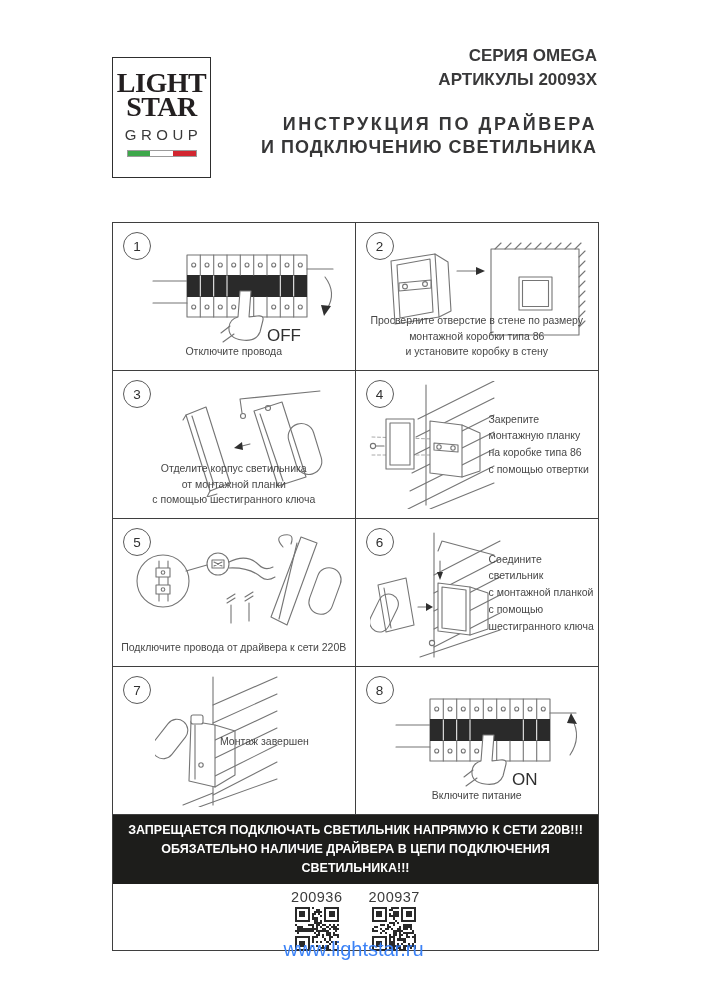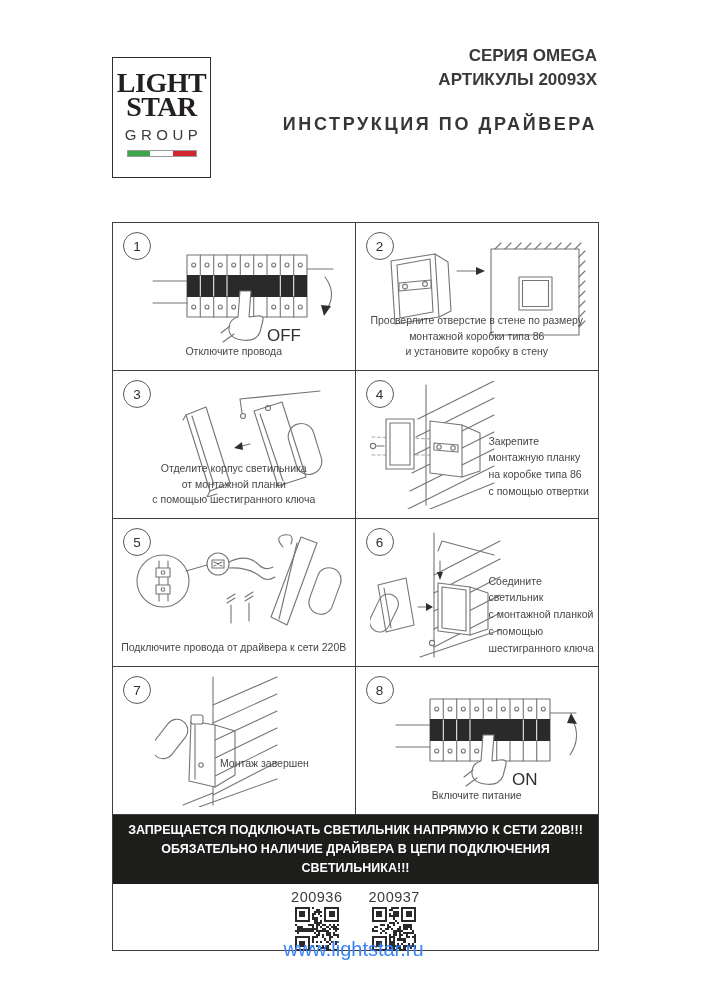--- a/index.html
+++ b/index.html
@@ -76,6 +76,7 @@
     <div class="hdr-series">АРТИКУЛЫ 20093X</div>
     <div class="hdr-title">
       <div class="l1">ИНСТРУКЦИЯ ПО ДРАЙВЕРА</div>
+      <div class="l2">И ПОДКЛЮЧЕНИЮ СВЕТИЛЬНИКА</div>
     </div>
   </div>
 

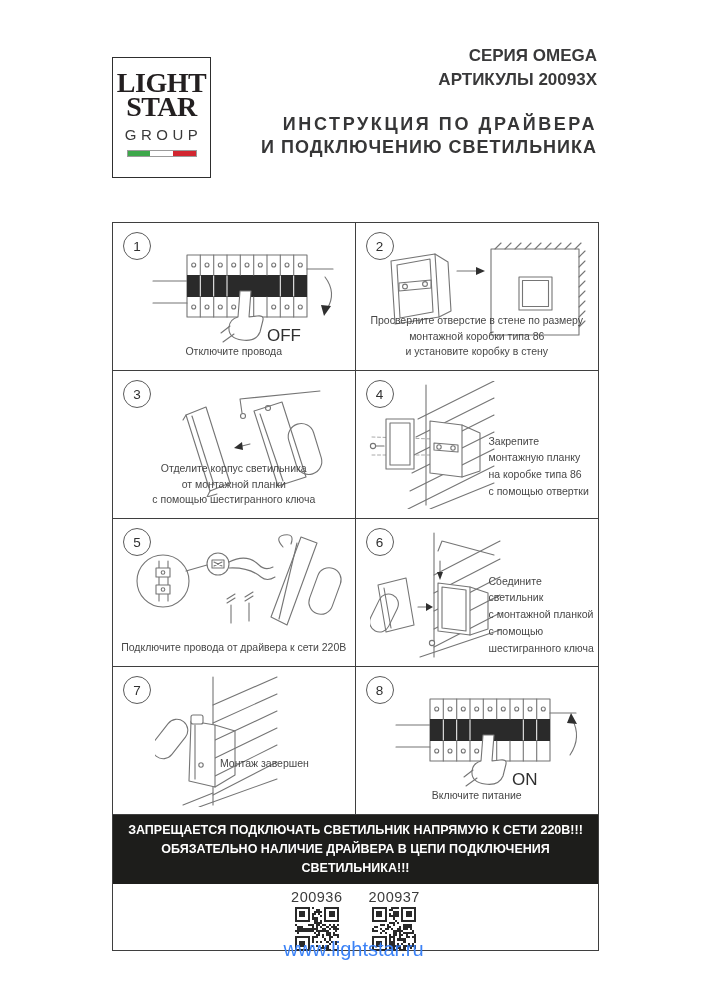--- a/index.html
+++ b/index.html
@@ -32,7 +32,7 @@
             justify-content:center;background:#fff;}
   .caption{font-size:10.5px;color:#474747;line-height:1.45;white-space:pre-line;}
   .caption.bottom{position:absolute;left:0;right:0;bottom:11px;text-align:center;}
-  .caption.side{position:absolute;top:50%;transform:translateY(-50%);text-align:left;line-height:1.6;margin-top:22px;}
+  .caption.side{position:absolute;top:50%;transform:translateY(-50%);text-align:left;line-height:1.6;}
   .illus{position:absolute;}
   .illus *{vector-effect:non-scaling-stroke;}
   svg{stroke-linecap:round;stroke-linejoin:round;}

